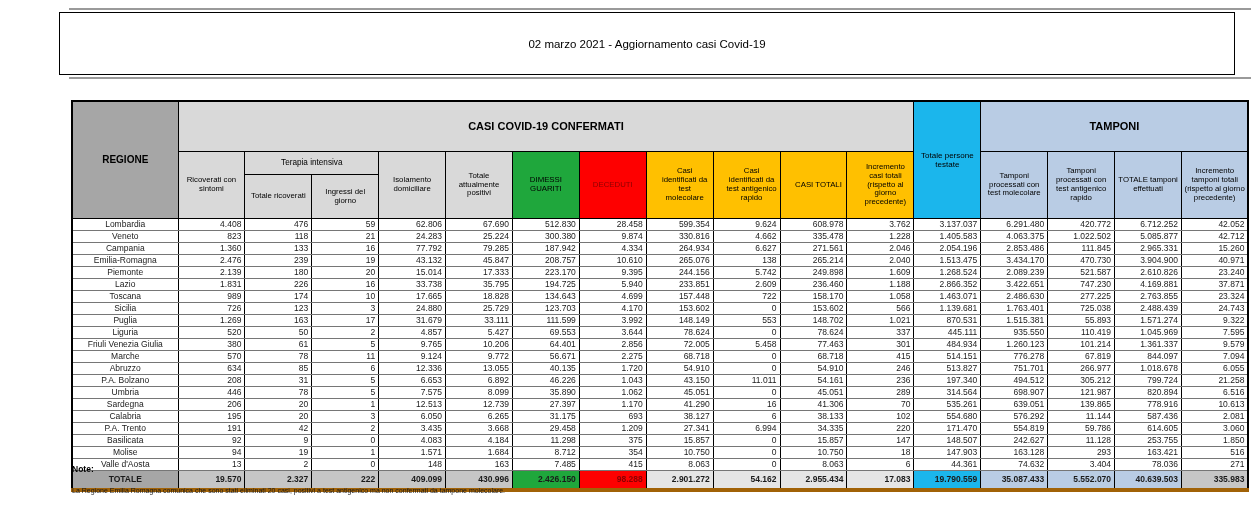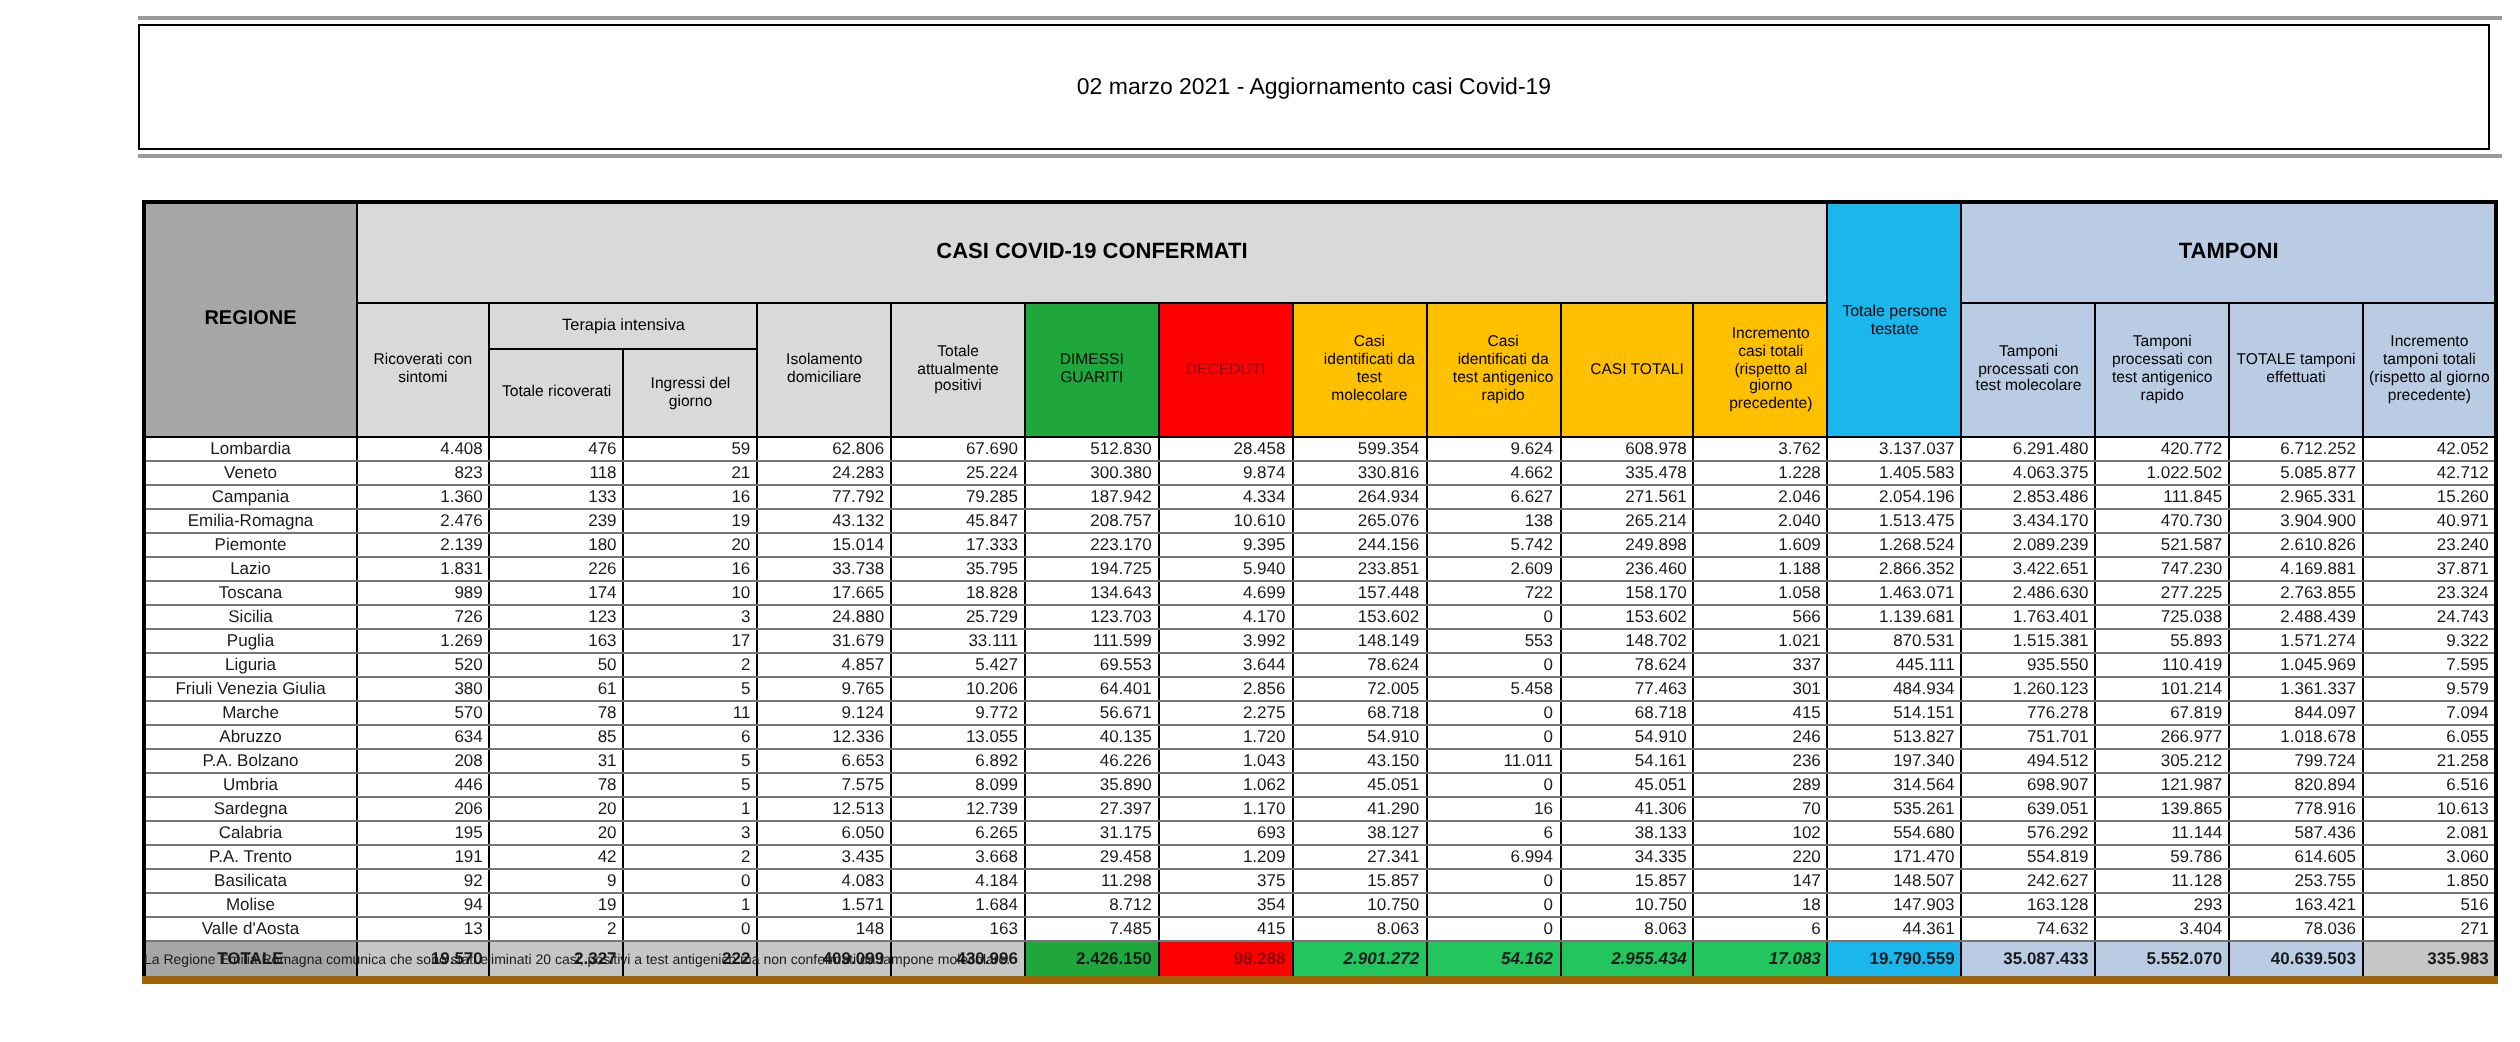--- a/index.html
+++ b/index.html
@@ -10,7 +10,7 @@
   .top-rule{position:absolute;left:69px;top:8px;width:1182px;height:2px;background:#9a9a9a;}
   .bottom-rule{position:absolute;left:69px;top:77px;width:1182px;height:2px;background:#9a9a9a;}
   .title-box{
-    position:absolute;left:69px;top:12px;width:1174px;height:61px;
+    position:absolute;left:59px;top:12px;width:1174px;height:61px;
     border:1px solid #000;background:#fff;
     display:flex;flex-direction:column;justify-content:space-evenly;align-items:center;
   }

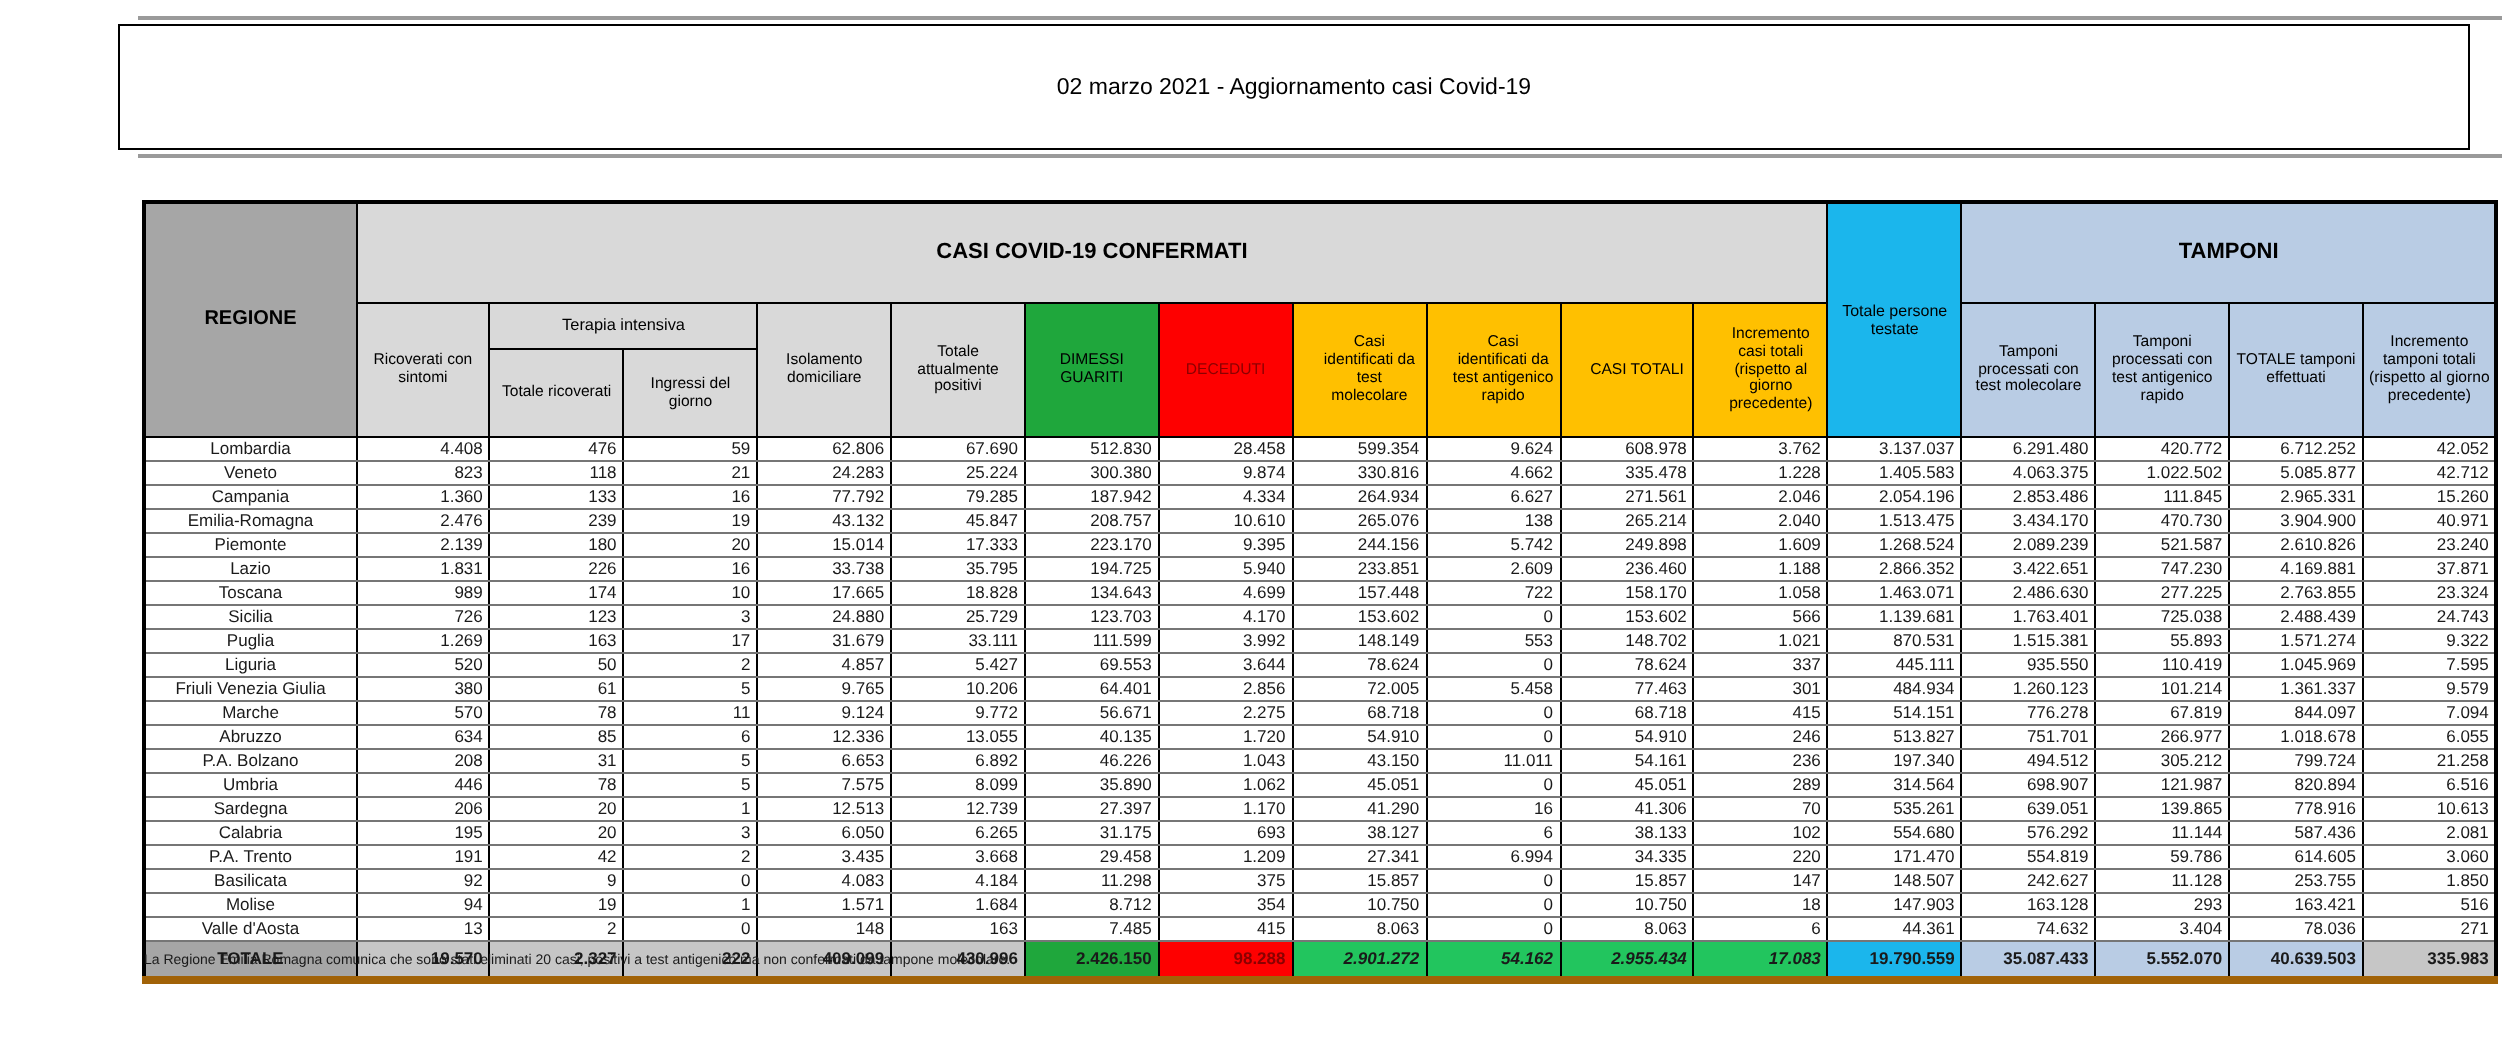--- a/index.html
+++ b/index.html
@@ -545,6 +545,7 @@
 </table>
 
 <div class="notes">
+  <div class="notes-title">Note:</div>
   <div class="notes-text">La Regione Emilia Romagna comunica che sono stati eliminati 20 casi, positivi a test antigenico ma non confermati da tampone molecolare.</div>
 </div>
 

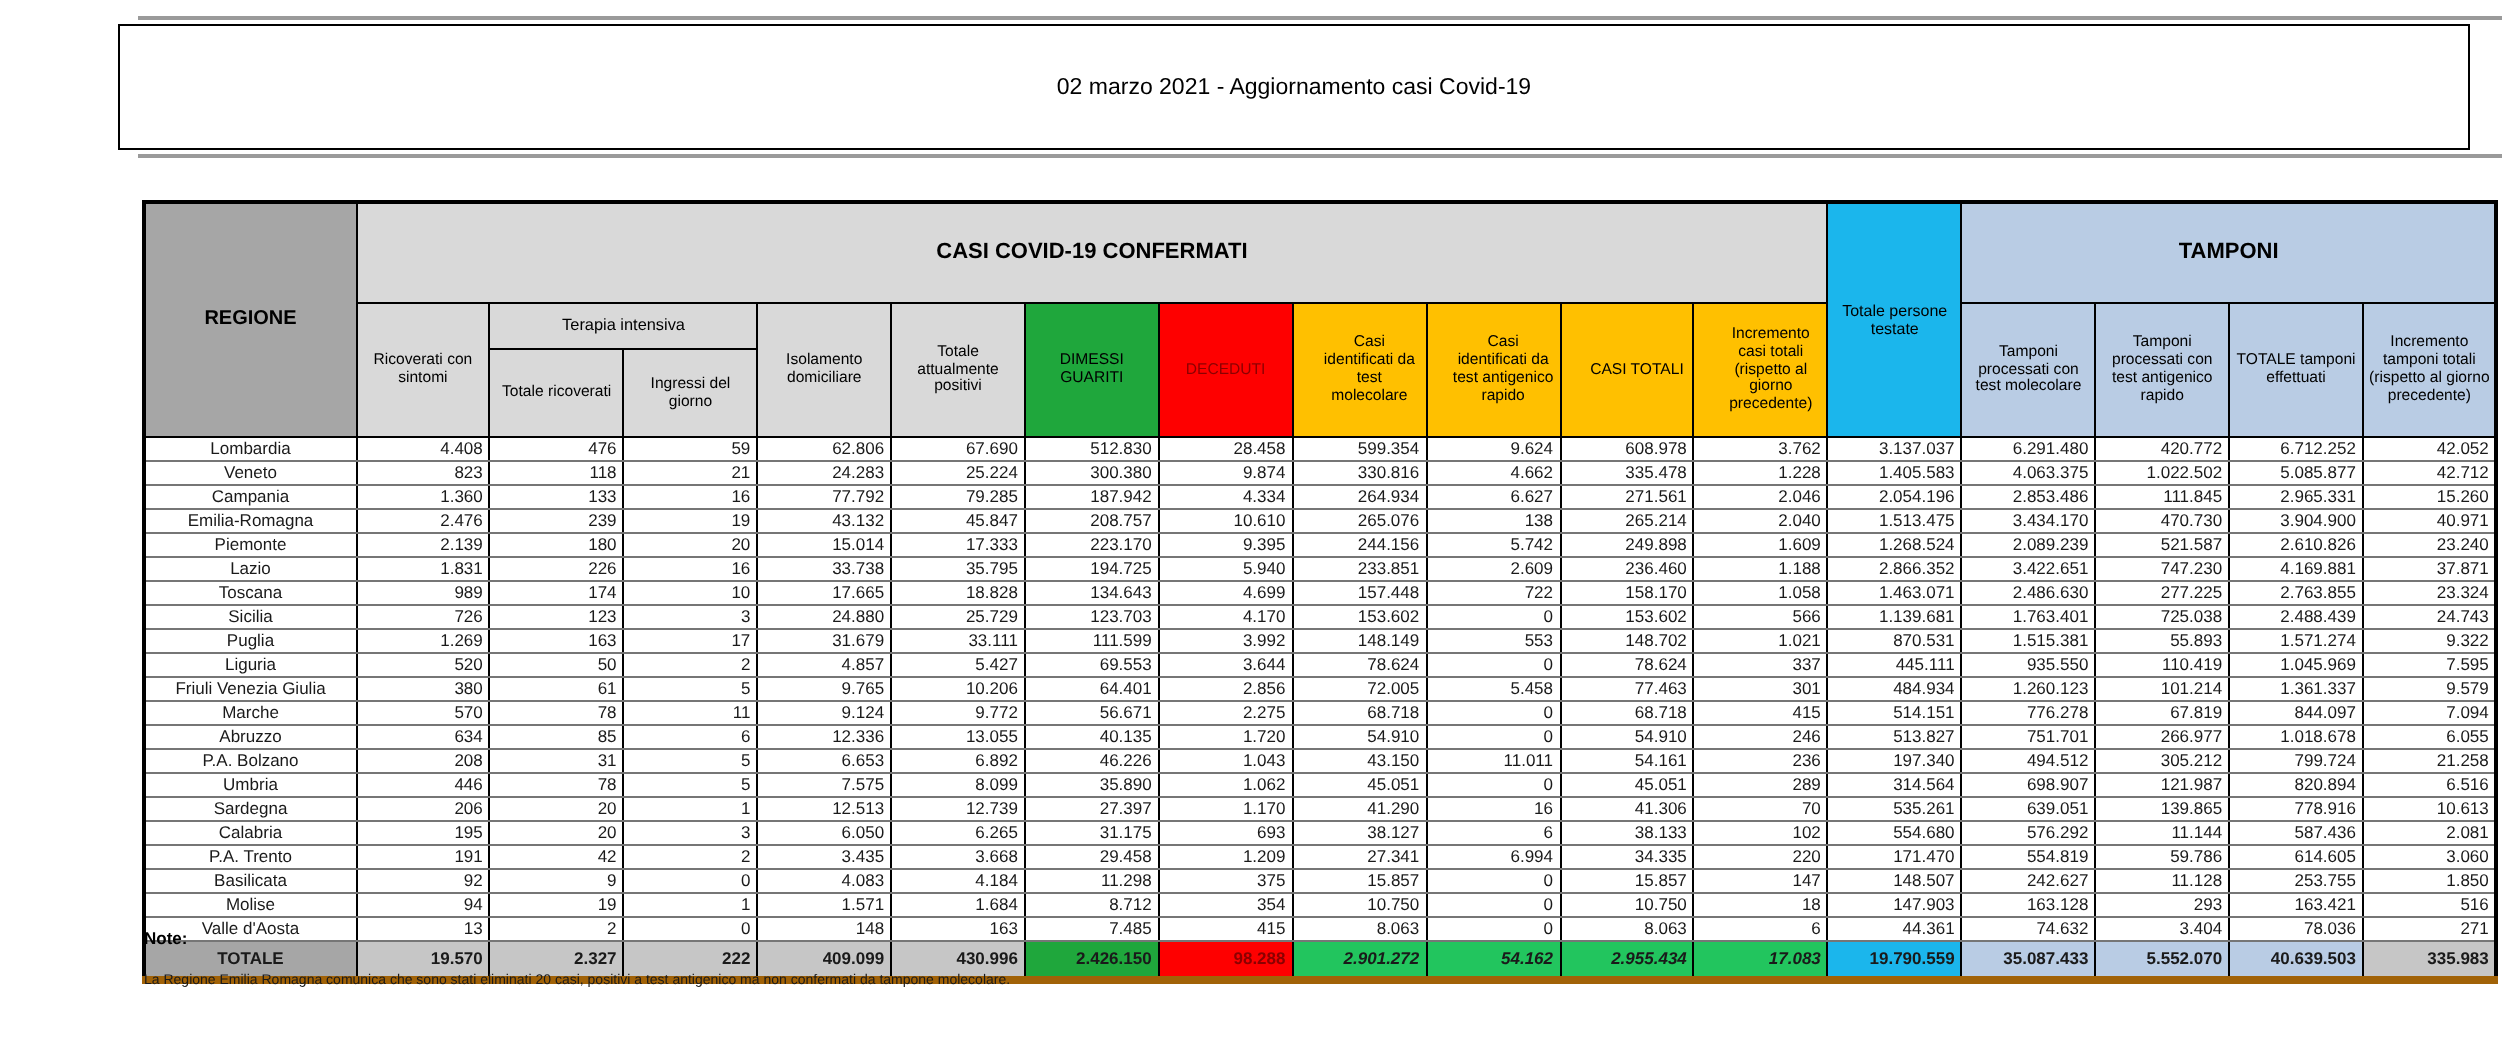--- a/index.html
+++ b/index.html
@@ -56,7 +56,7 @@
   td.t-g,td.t-g2{background:#C6C6C6;}
   td.t-green{background:#1FA73C;}
   td.t-red{background:#FE0000;color:#8B0000;}
-  td.t-y{background:#22c55e;font-style:italic;}
+  td.t-y{background:#e5e5e5;}
   td.t-c{background:#1BB6EC;}
   td.t-b{background:#B9CCE4;}
 

